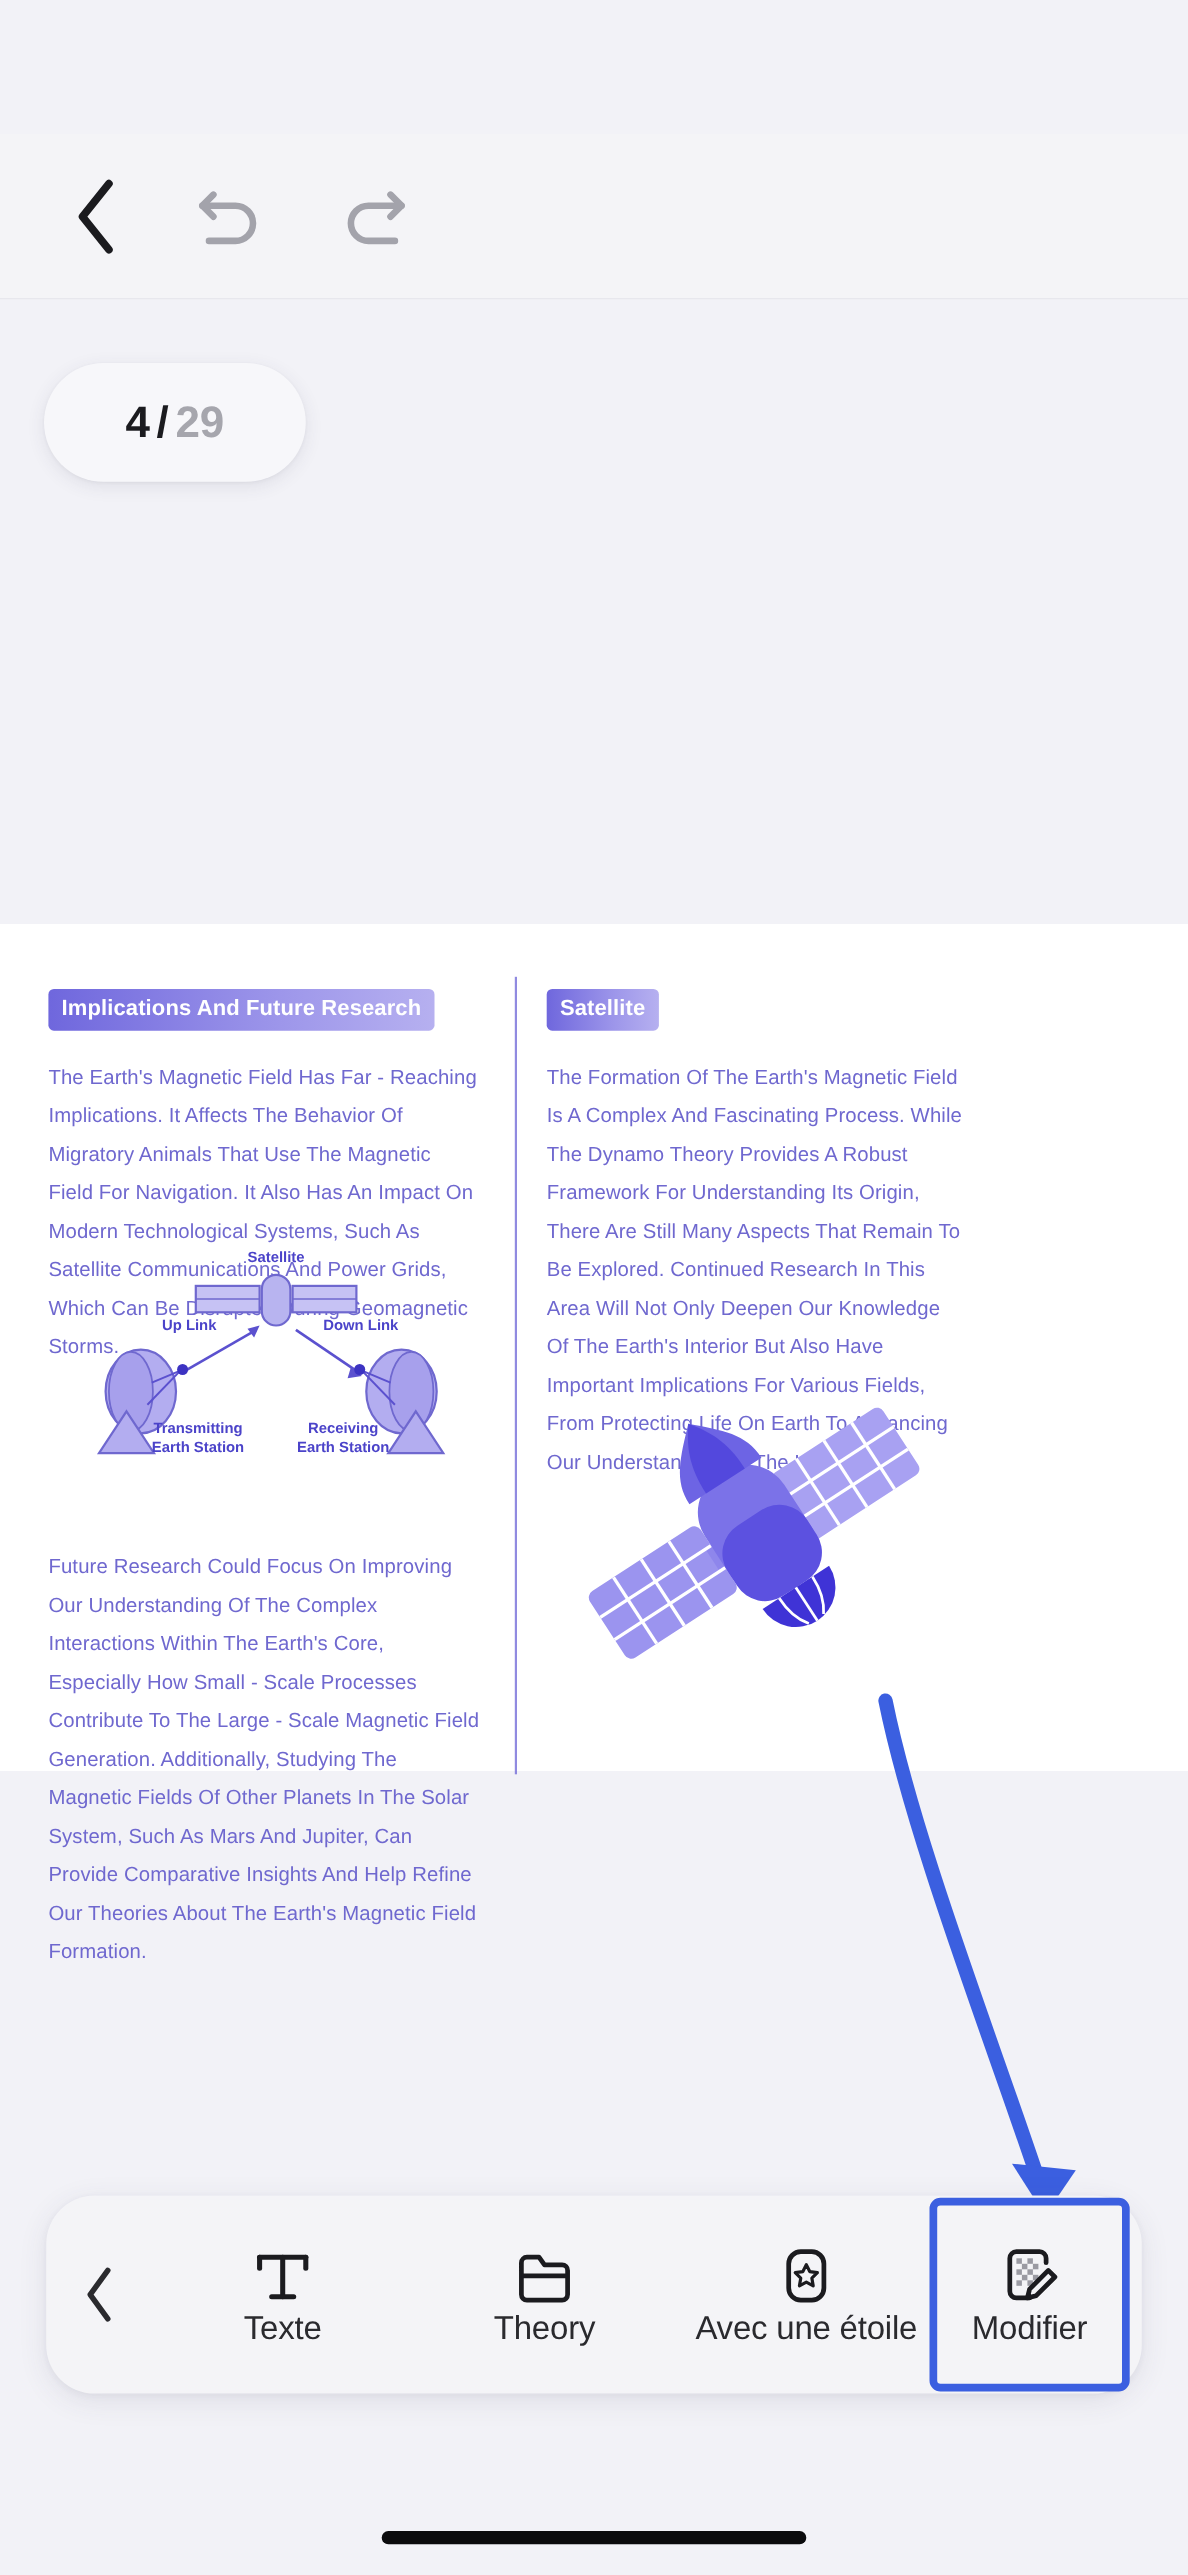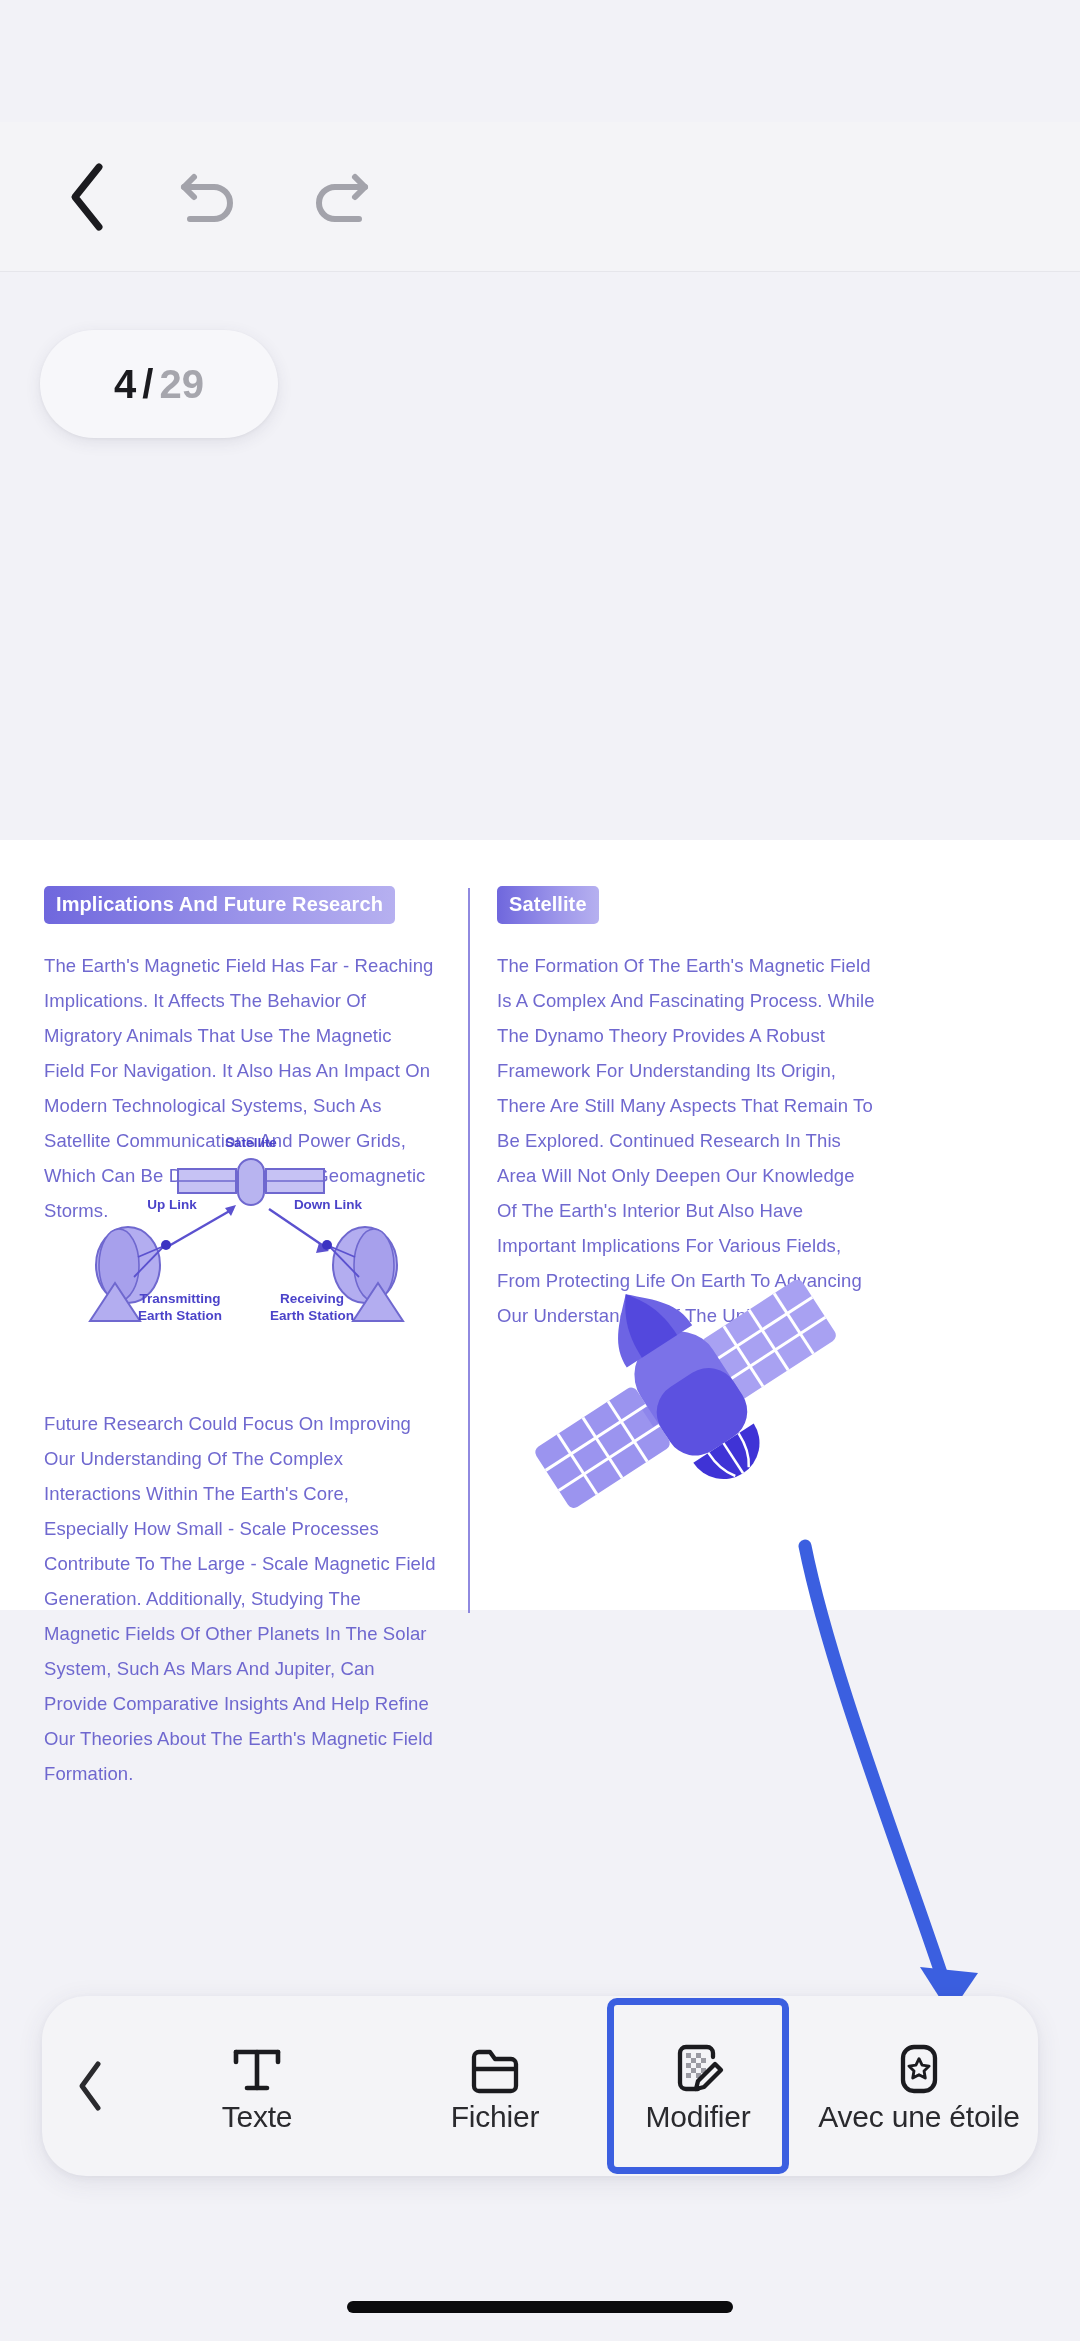--- a/index.html
+++ b/index.html
@@ -107,7 +107,7 @@
     font-size: 20px; font-weight: 700;
     padding: 7px 12px 8px 12px;
     border-radius: 5px;
-    margin-top: 46px;
+    margin-top: 59px;
     letter-spacing: 0.1px;
     white-space: nowrap;
   }

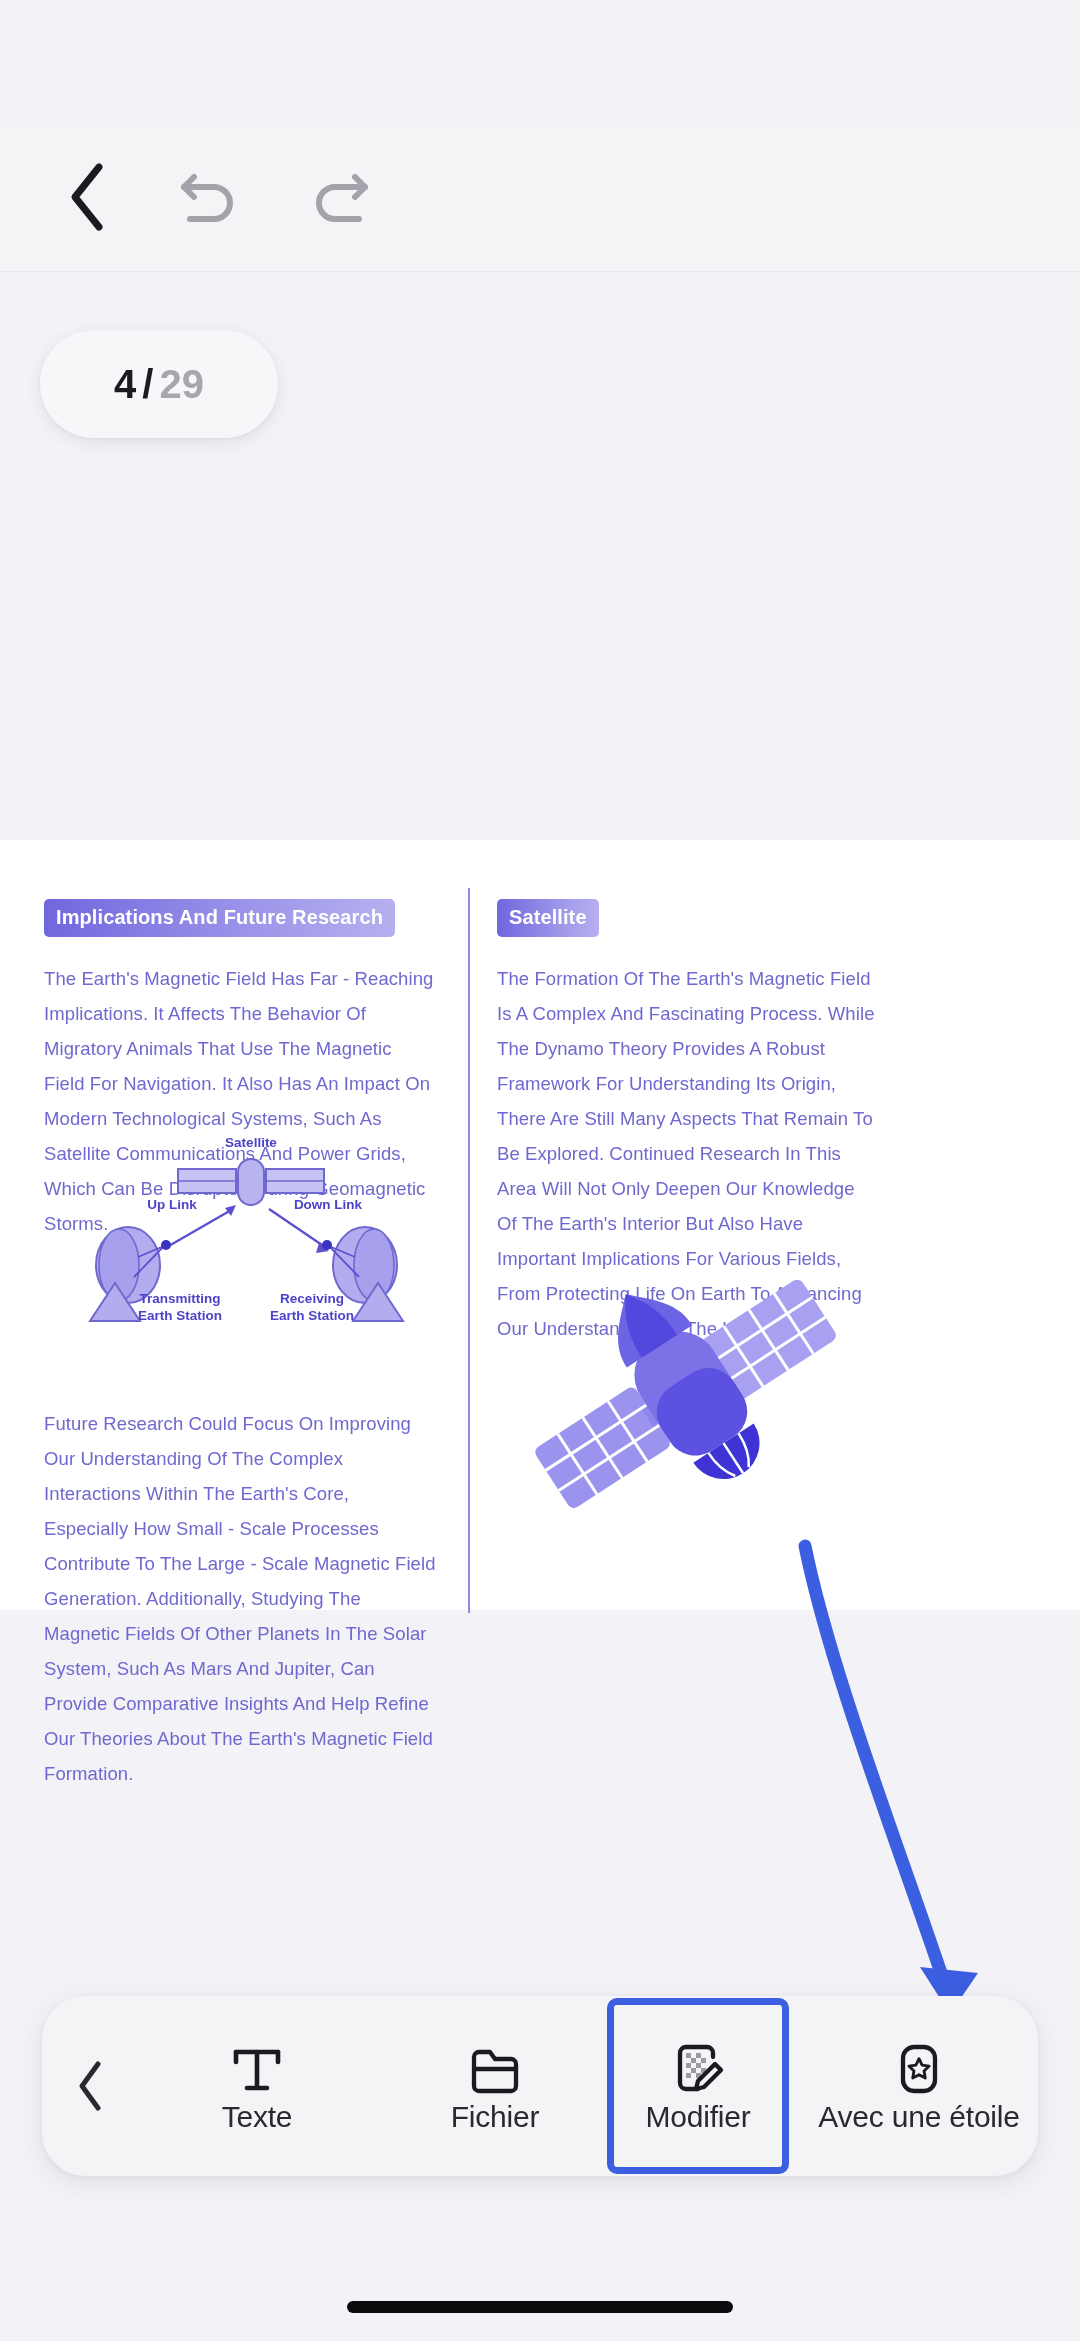--- a/index.html
+++ b/index.html
@@ -353,7 +353,7 @@
             <path d="M8 29 H50" stroke="#1b1b1f" stroke-width="4.3"></path>
           </svg>
         </span>
-        <span class="tb-label">Fichier</span>
+        <span class="tb-label">Theory</span>
       </div>
 
       <div class="tb-item highlighted">

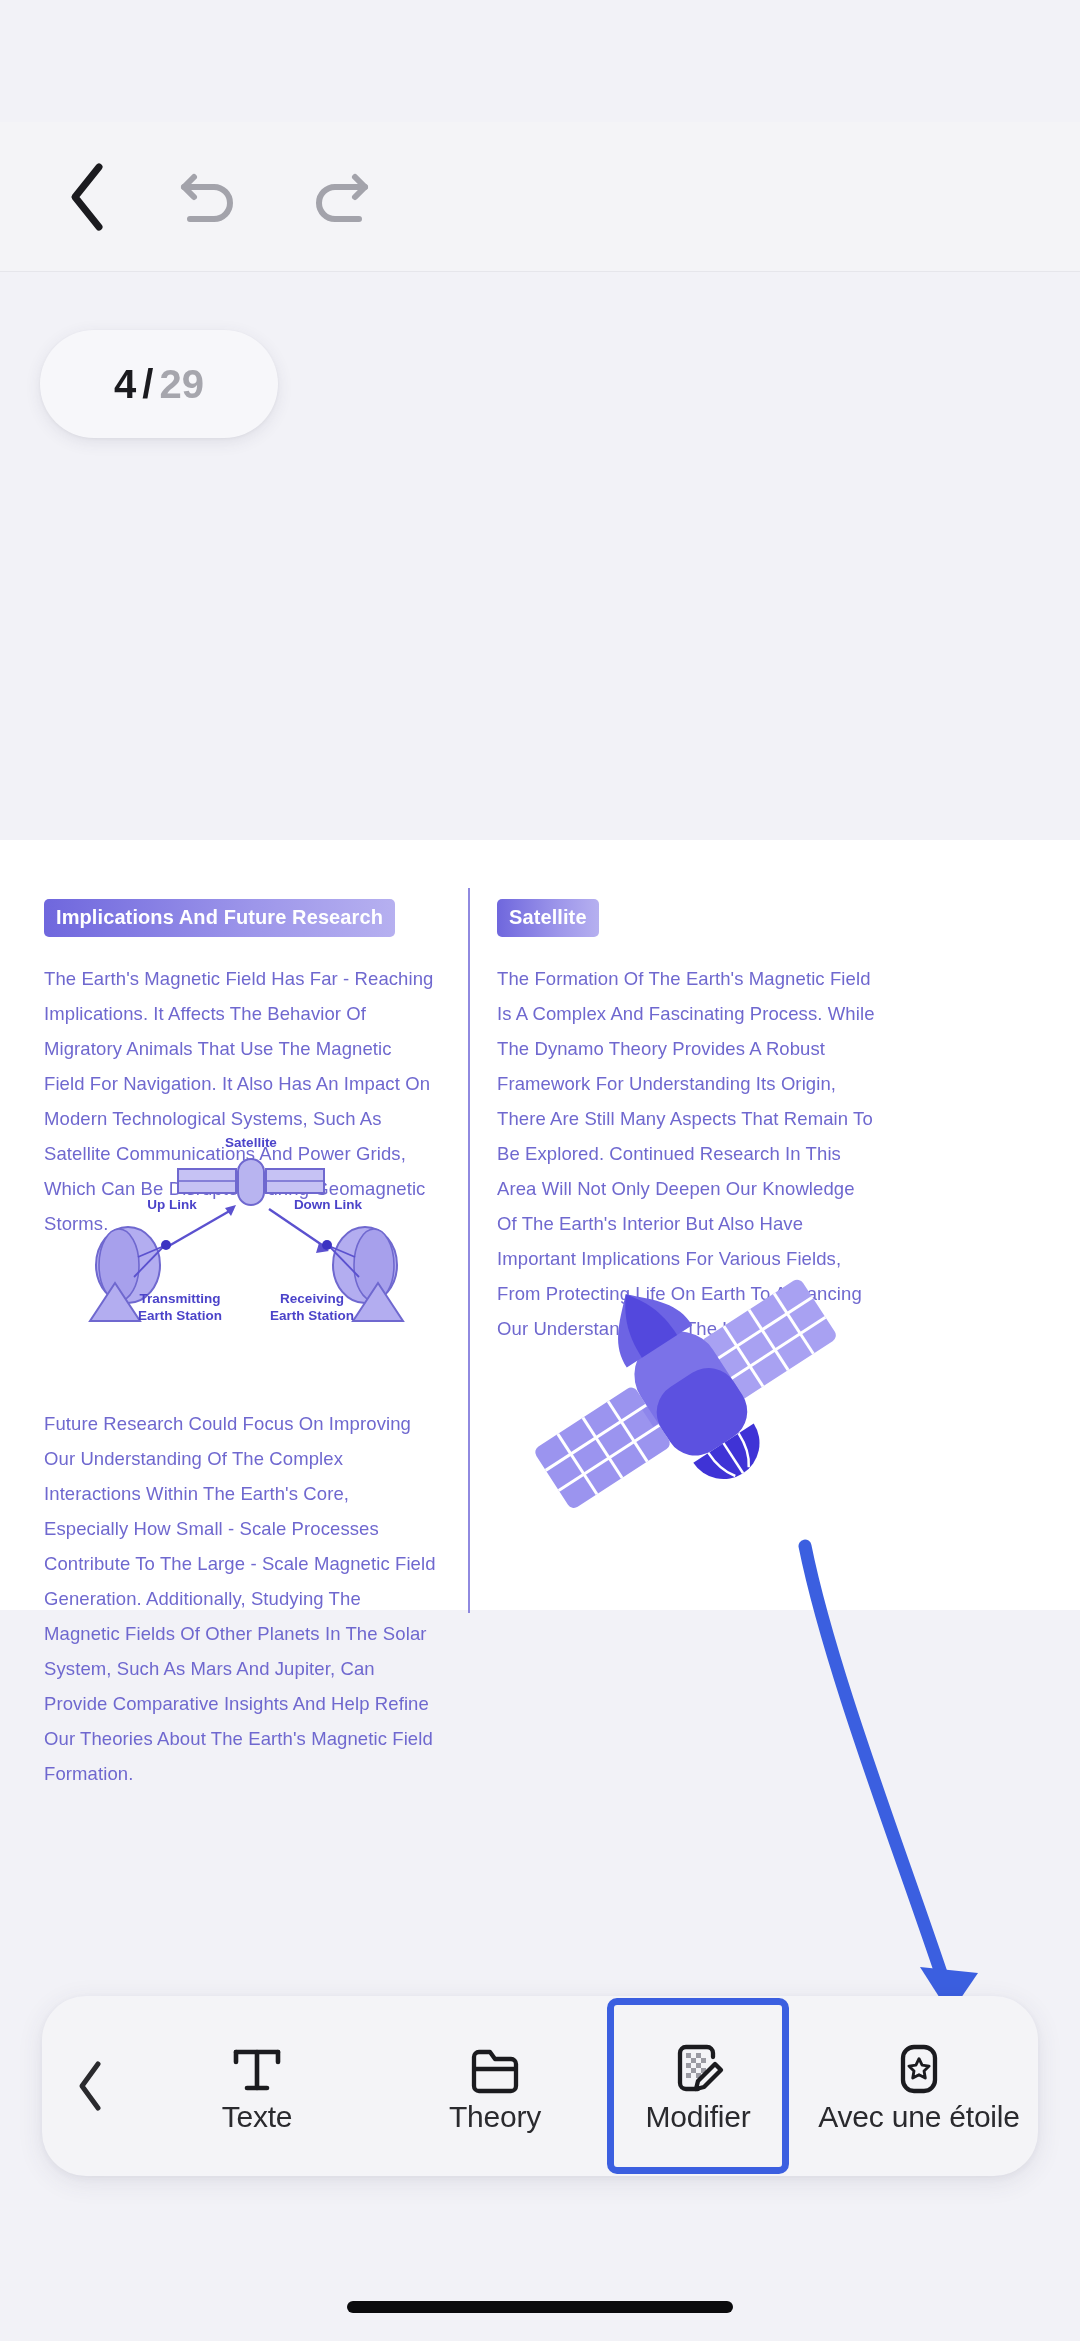--- a/index.html
+++ b/index.html
@@ -354,6 +354,16 @@
           </svg>
         </span>
         <span class="tb-label">Theory</span>
+      </div>
+
+      <div class="tb-item">
+        <span class="tb-ico">
+          <svg width="58" height="58" viewBox="0 0 58 58">
+            <rect x="13" y="7" width="32" height="44" rx="11" fill="none" stroke="#1b1b1f" stroke-width="4.3"></rect>
+            <path d="M29 17 l4.3 8.8 9.7 1.4 -7 6.9 1.7 9.7 -8.7 -4.6 -8.7 4.6 1.7 -9.7 -7 -6.9 9.7 -1.4 Z" fill="none" stroke="#1b1b1f" stroke-width="4" stroke-linejoin="round" transform="scale(0.72) translate(11.3 9.0)"></path>
+          </svg>
+        </span>
+        <span class="tb-label">Avec une étoile</span>
       </div>
 
       <div class="tb-item highlighted">
@@ -378,16 +388,6 @@
         <span class="tb-label">Modifier</span>
       </div>
 
-      <div class="tb-item">
-        <span class="tb-ico">
-          <svg width="58" height="58" viewBox="0 0 58 58">
-            <rect x="13" y="7" width="32" height="44" rx="11" fill="none" stroke="#1b1b1f" stroke-width="4.3"></rect>
-            <path d="M29 17 l4.3 8.8 9.7 1.4 -7 6.9 1.7 9.7 -8.7 -4.6 -8.7 4.6 1.7 -9.7 -7 -6.9 9.7 -1.4 Z" fill="none" stroke="#1b1b1f" stroke-width="4" stroke-linejoin="round" transform="scale(0.72) translate(11.3 9.0)"></path>
-          </svg>
-        </span>
-        <span class="tb-label">Avec une étoile</span>
-      </div>
-
     </div>
   </div>
 

